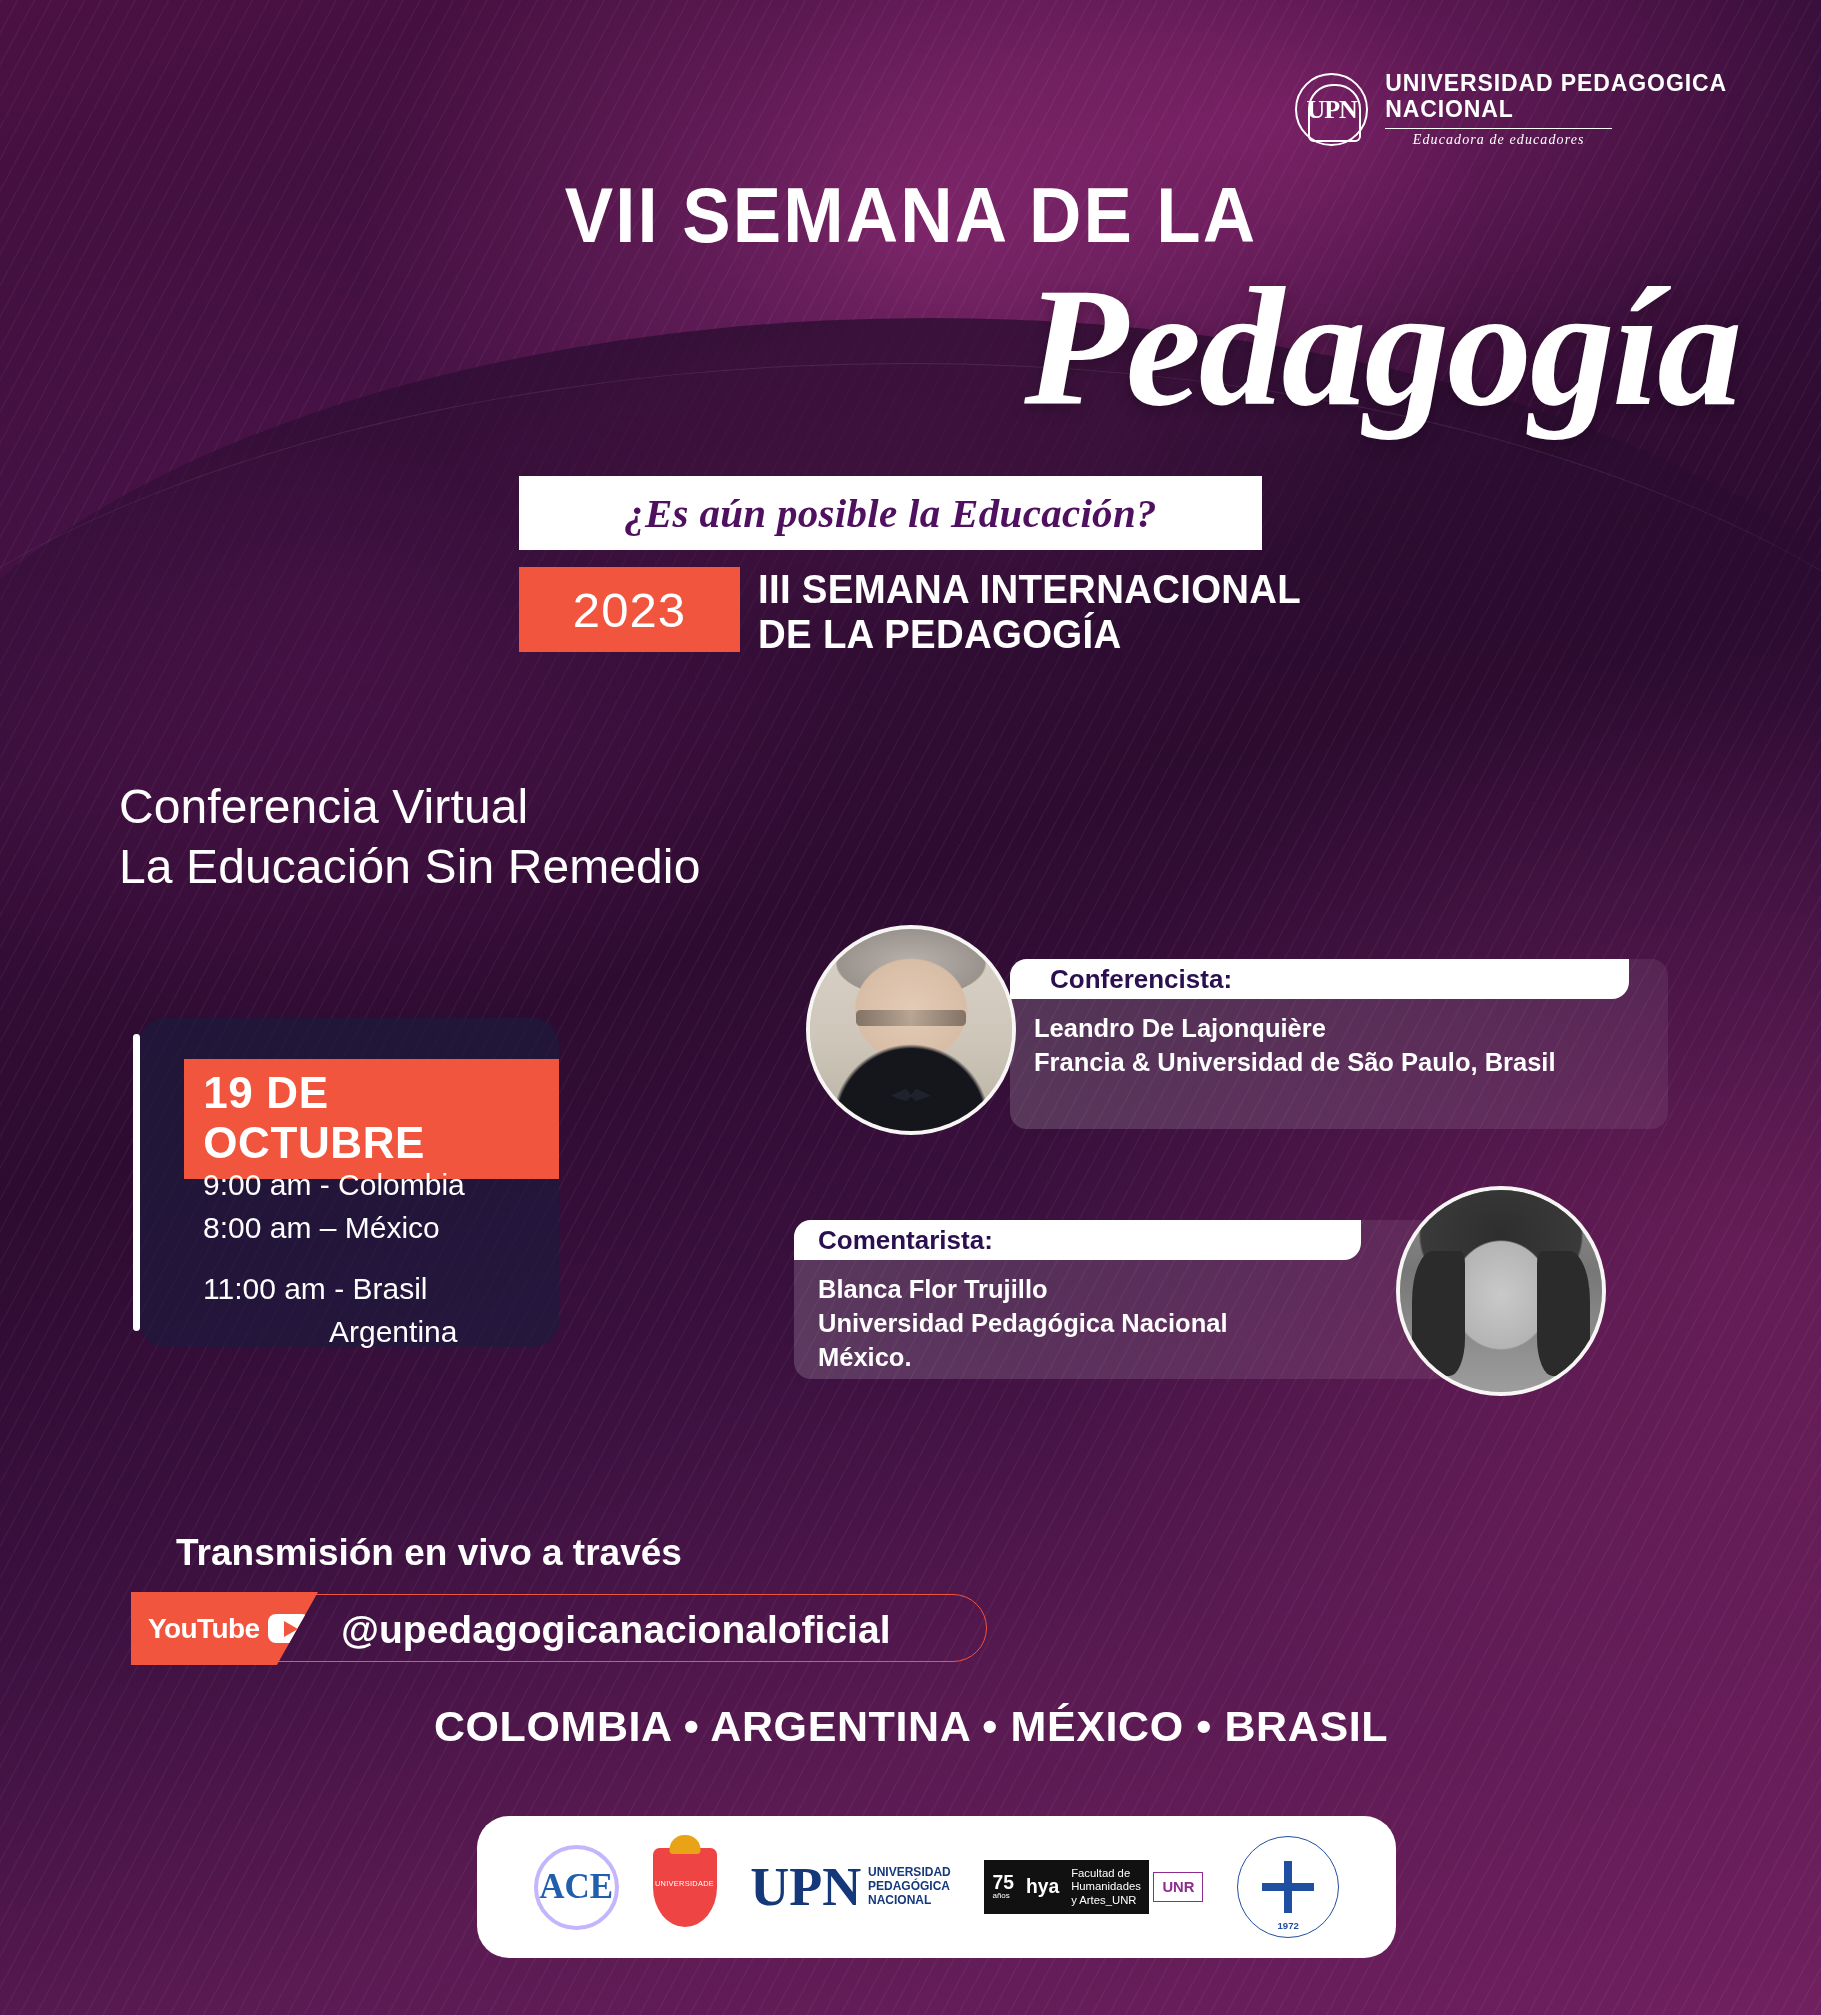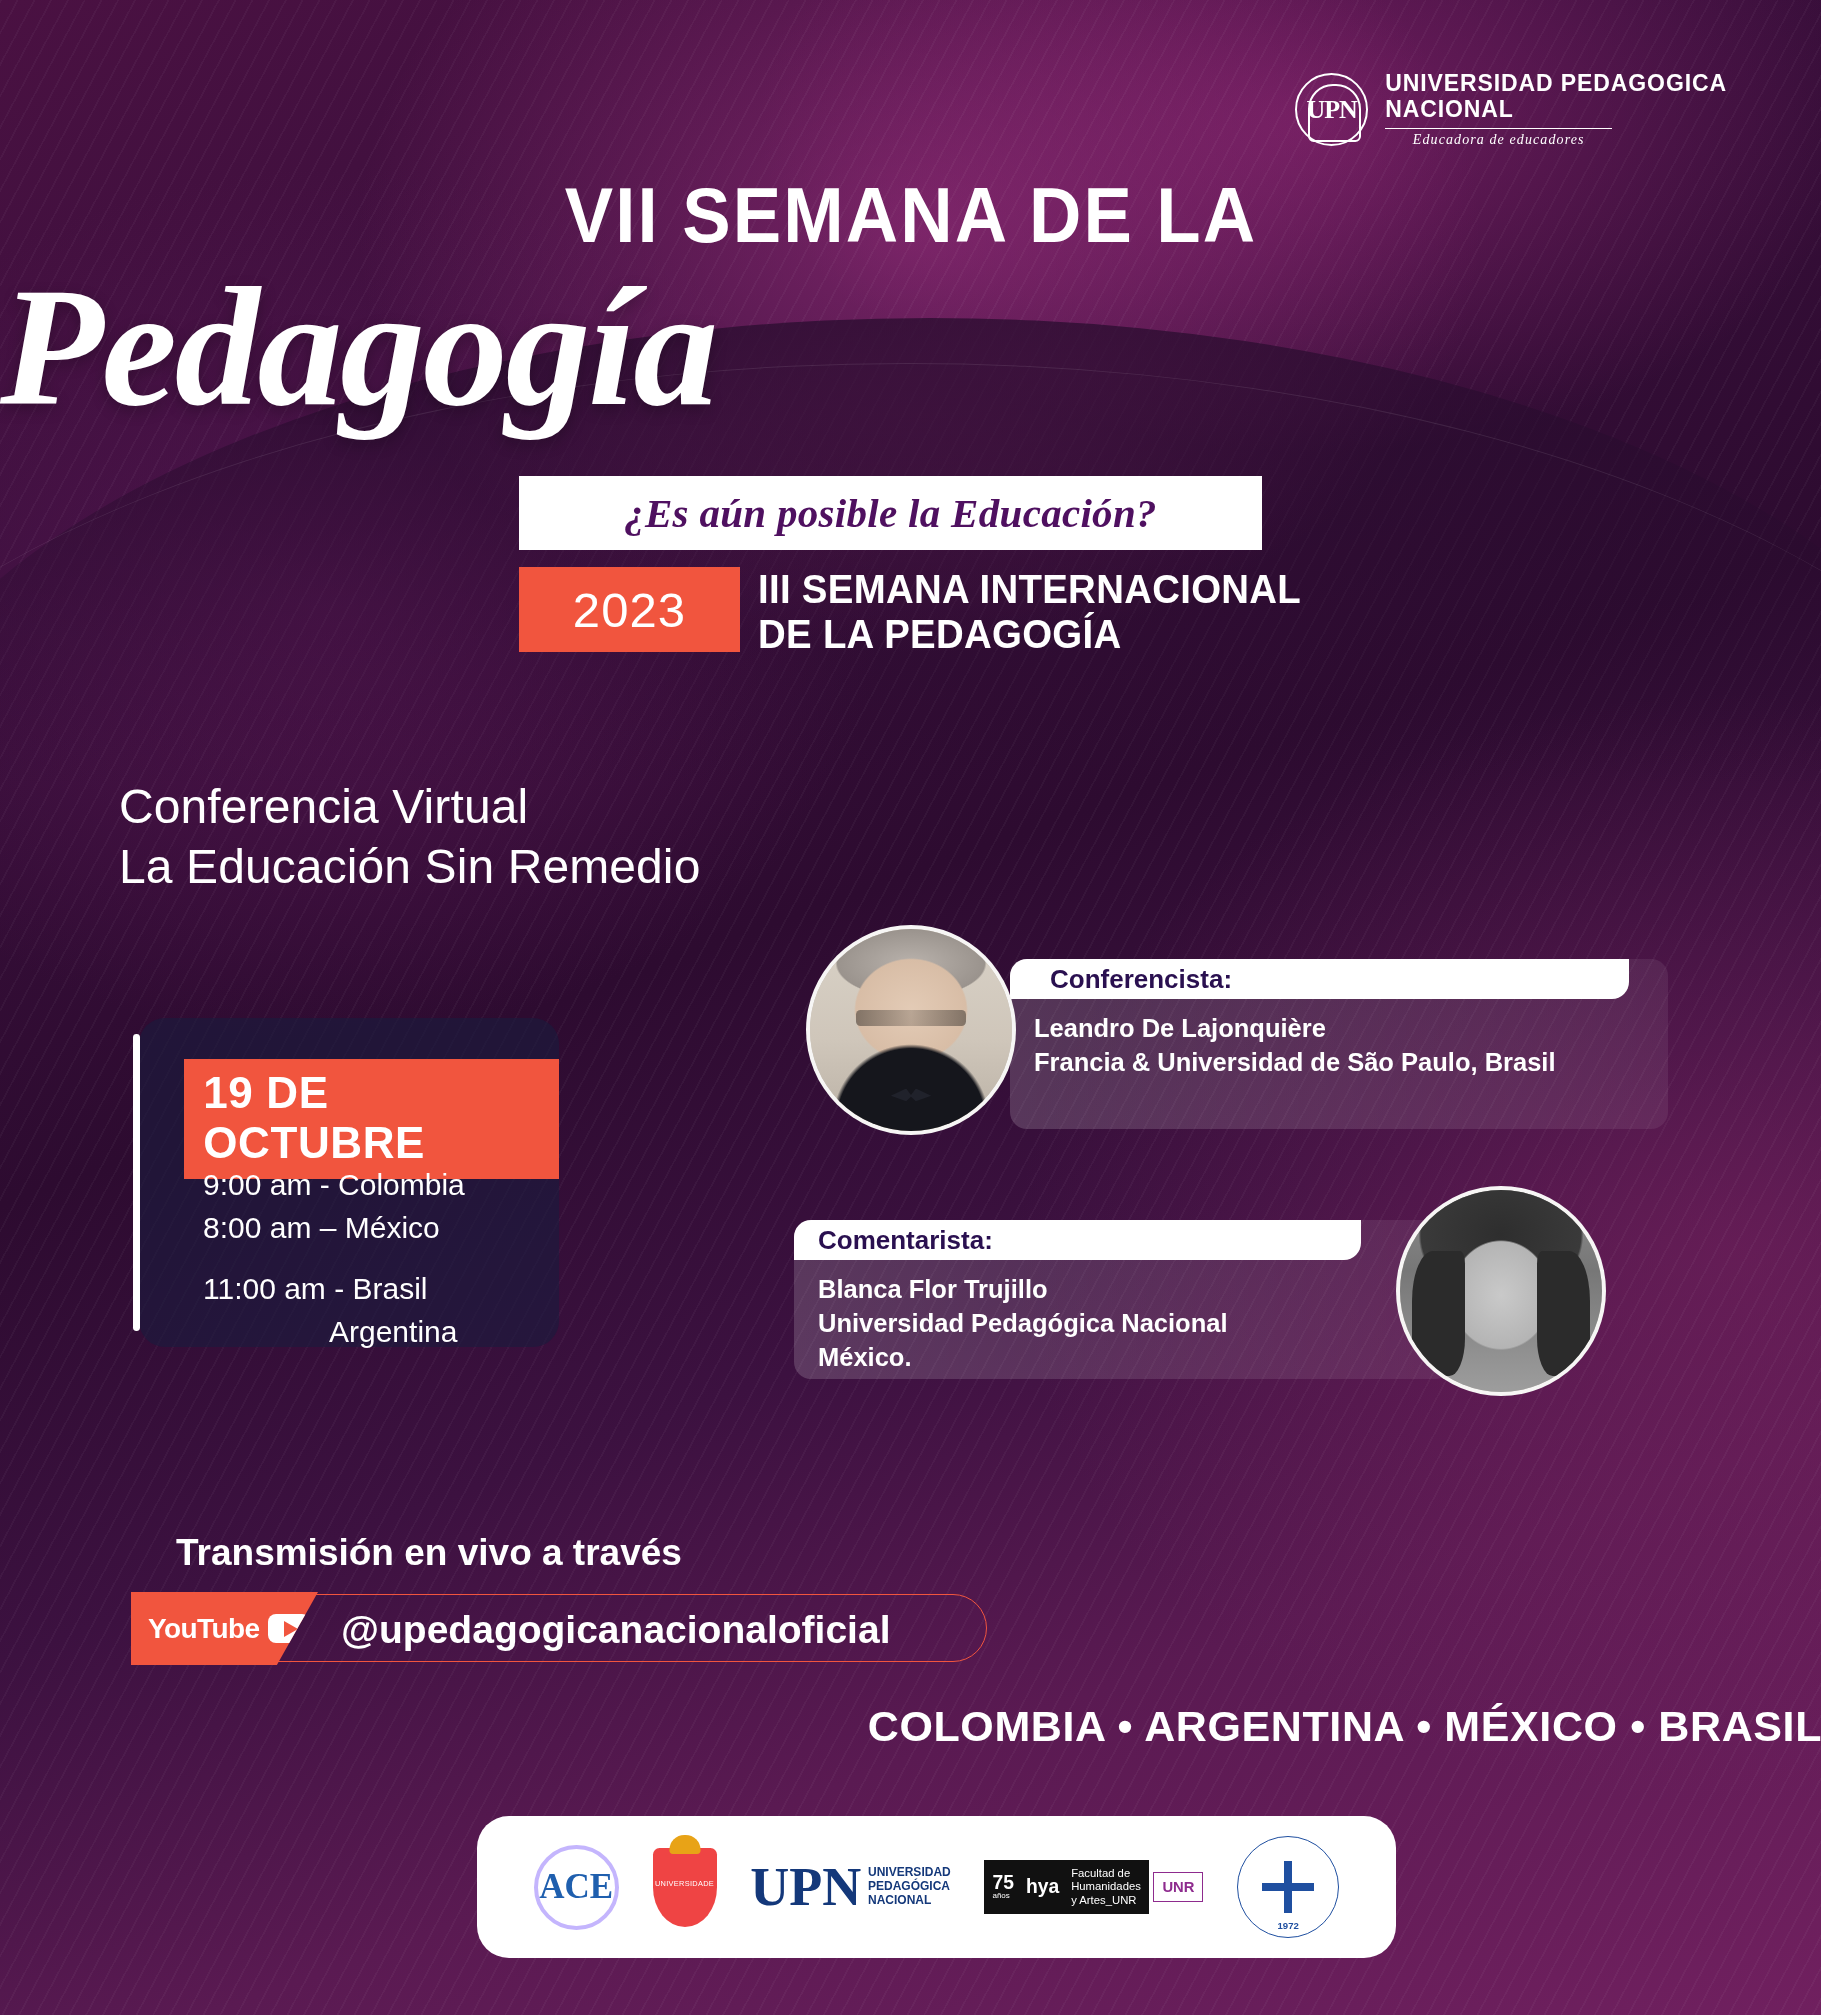--- a/index.html
+++ b/index.html
@@ -99,7 +99,7 @@
   }
   .title-2 {
     position:absolute; top:250px; left:0; width:1740px;
-    text-align:left;
+    text-align:right;
     color:#ffffff;
     font-size:170px;
     font-family:"Liberation Serif", serif;

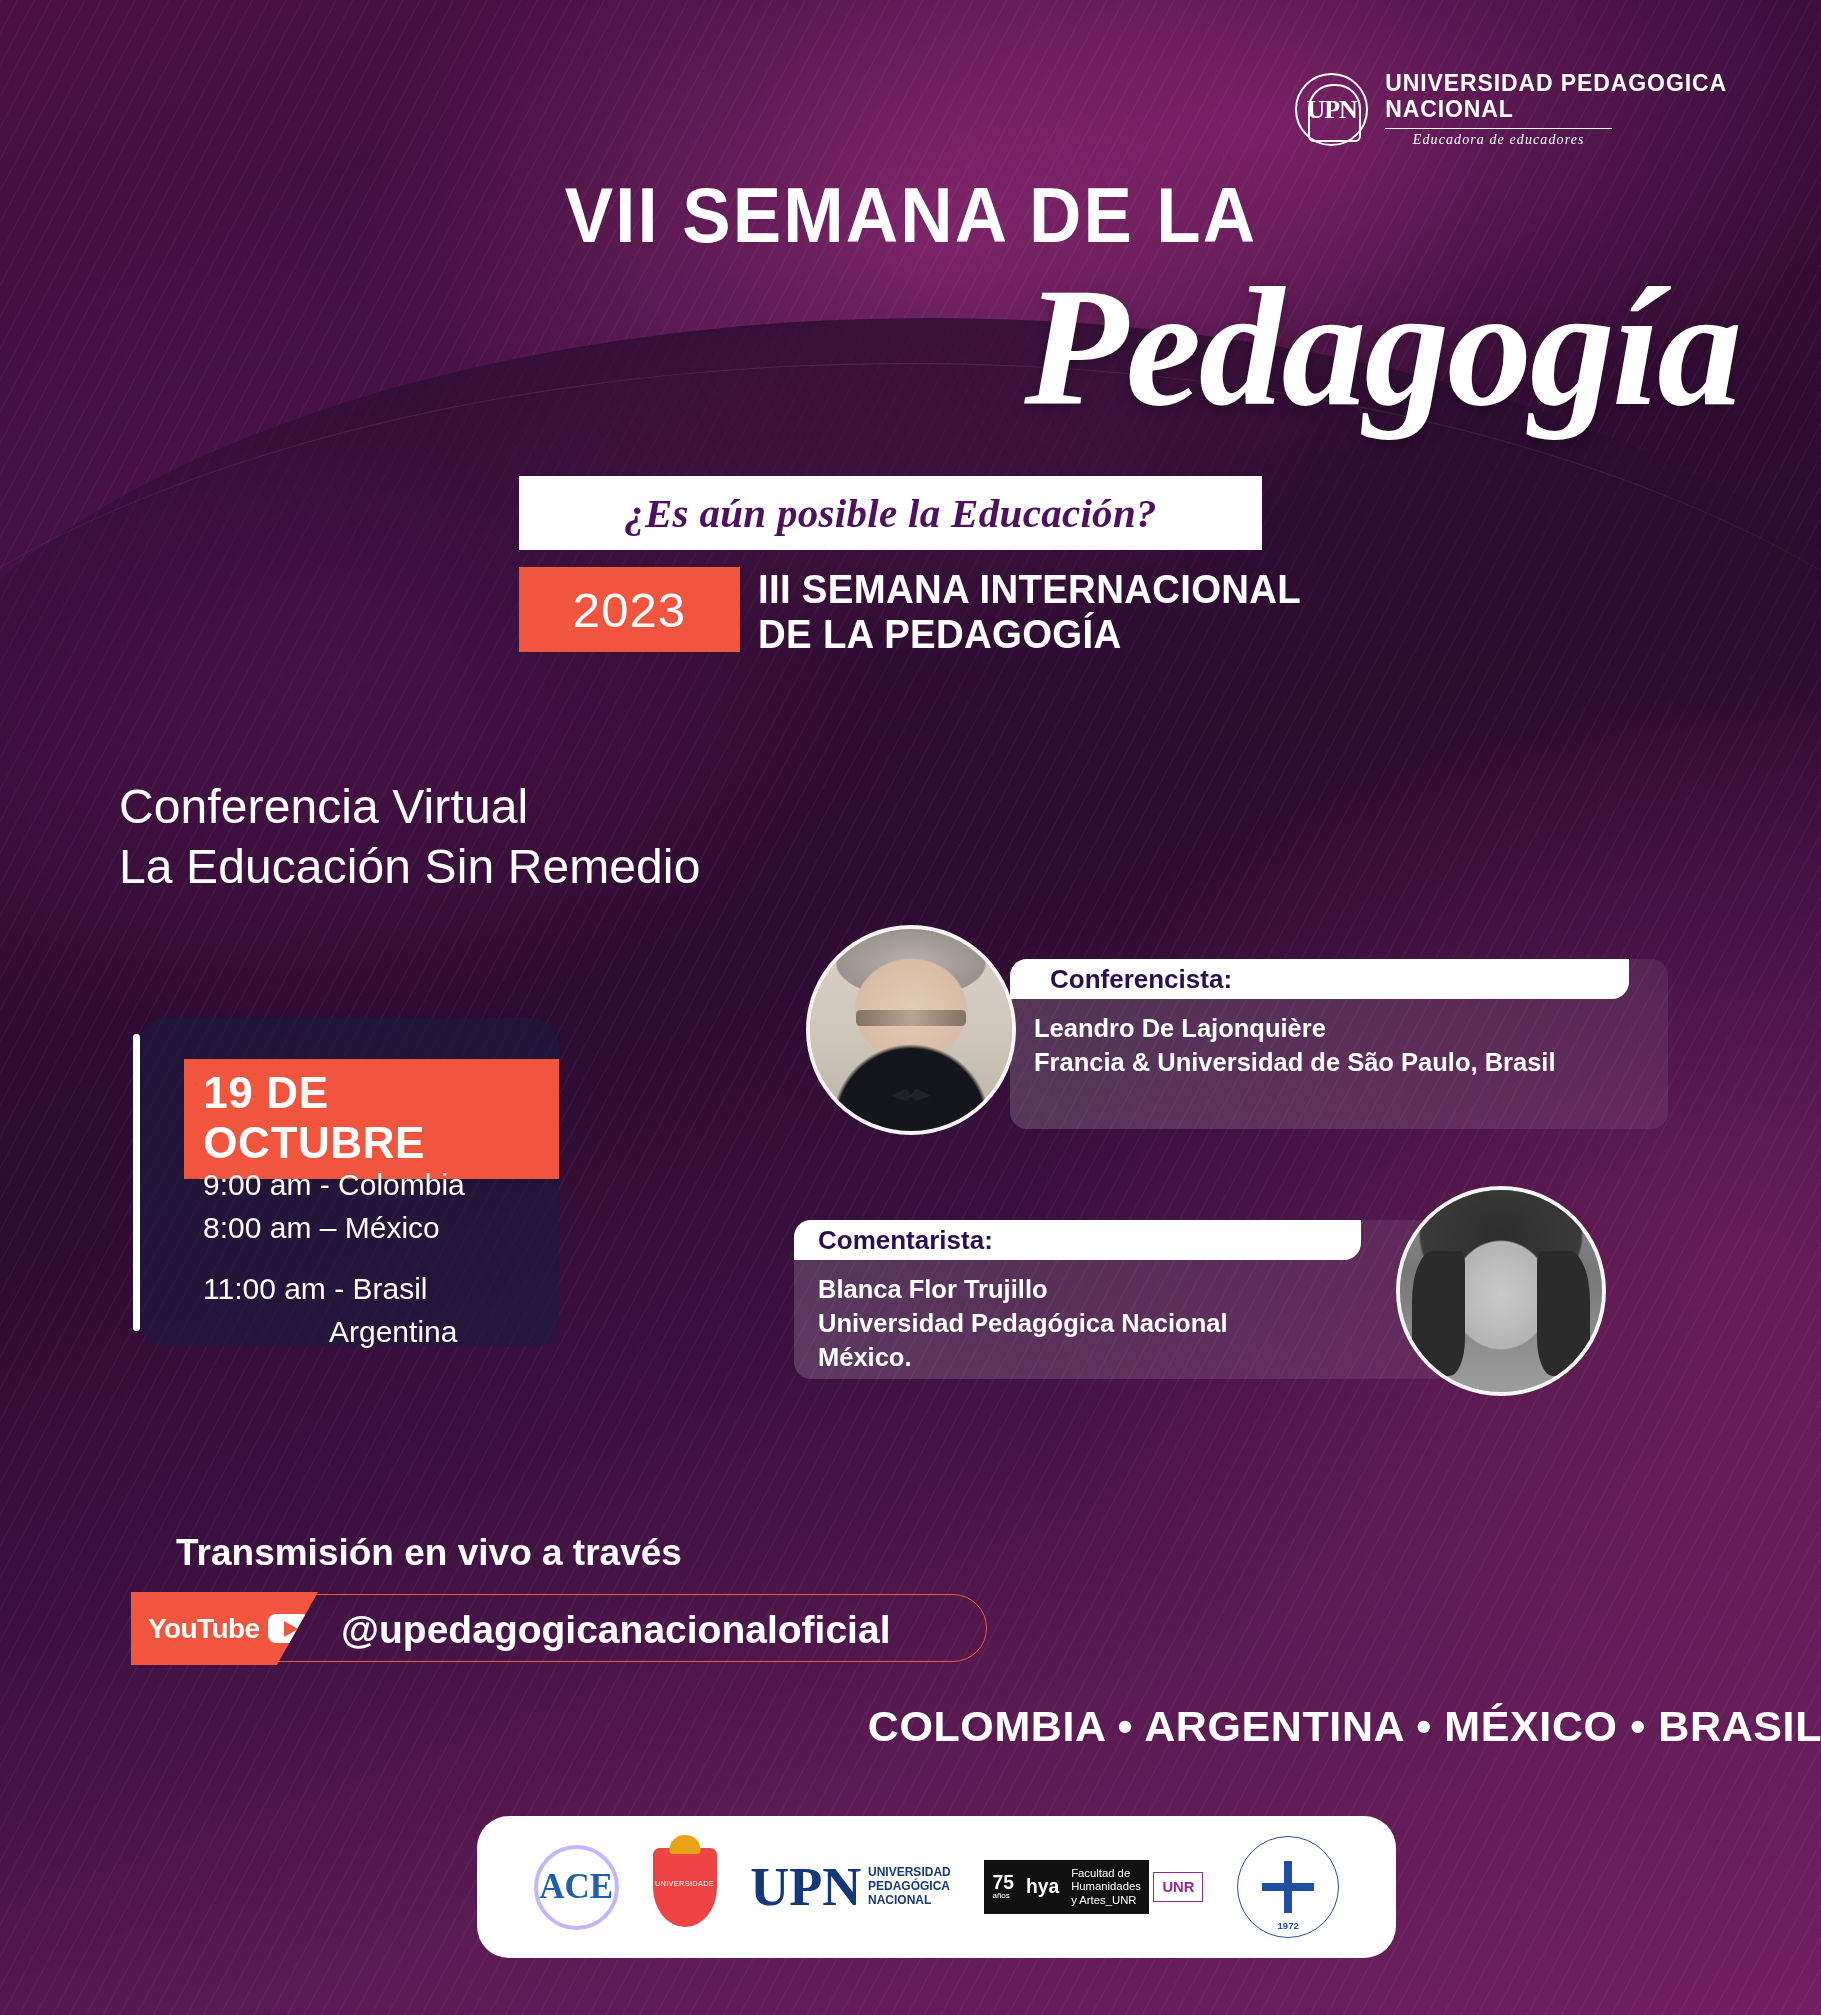--- a/index.html
+++ b/index.html
@@ -279,7 +279,7 @@
 
   .countries {
     position:absolute; left:0; top:1702px; width:1822px;
-    text-align:right; color:#ffffff;
+    text-align:center; color:#ffffff;
     font-size:43px; font-weight:bold; letter-spacing:0.6px;
   }
 

